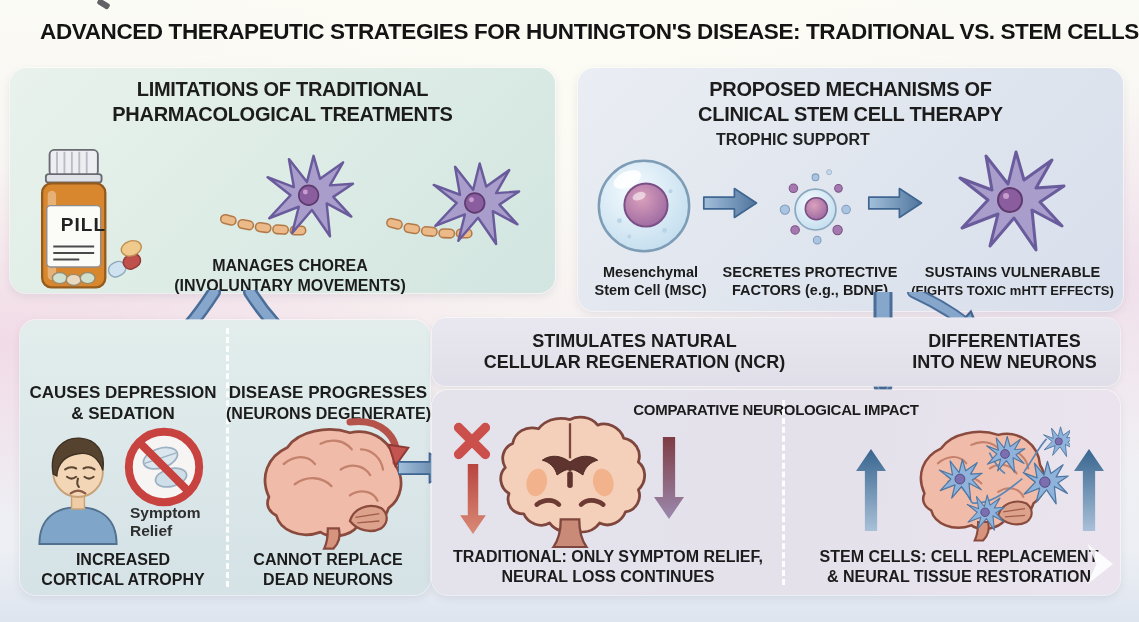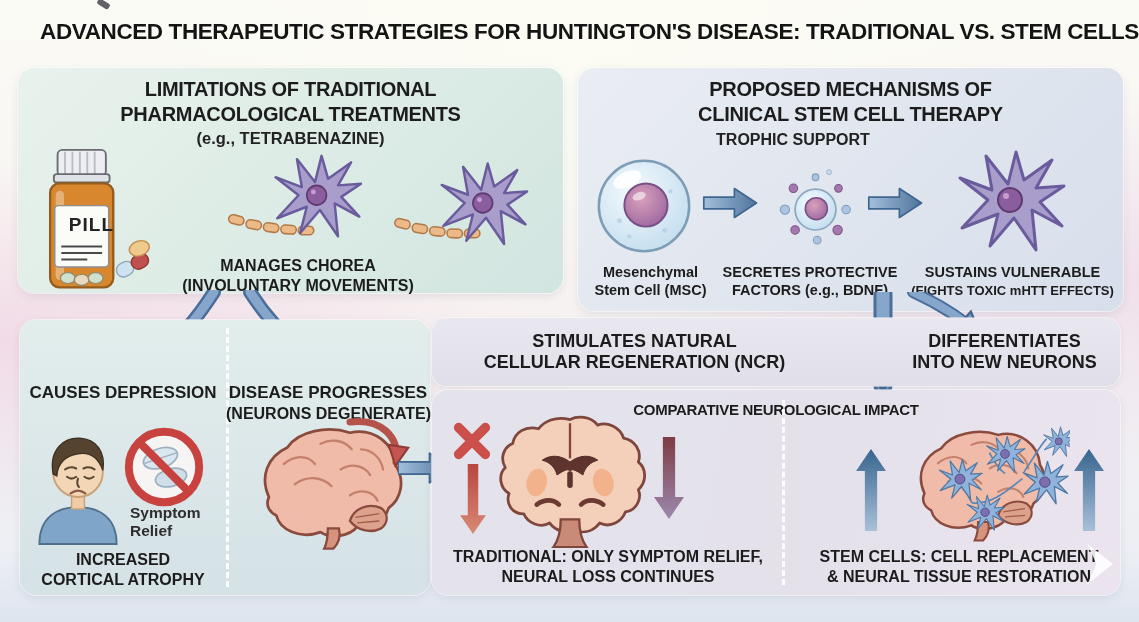--- a/index.html
+++ b/index.html
@@ -18,7 +18,7 @@
     font-size:22.5px;font-weight:700;letter-spacing:-0.4px;color:#141414;white-space:nowrap;margin-left:40px;
   }
   .panel{position:absolute;border-radius:16px;box-shadow:0 0 0 1px rgba(255,255,255,.55),0 3px 8px rgba(110,120,145,.16);}
-  .panel-tl{left:18px;top:68px;width:545px;height:225px;background:linear-gradient(135deg,#e9f2ec 0%,#dcebe5 55%,#d2e5e0 100%);}
+  .panel-tl{left:10px;top:68px;width:545px;height:225px;background:linear-gradient(135deg,#e9f2ec 0%,#dcebe5 55%,#d2e5e0 100%);}
   .panel-tr{left:578px;top:68px;width:545px;height:243px;background:linear-gradient(135deg,#eaedf3 0%,#dfe5ee 55%,#d8dfec 100%);}
   .panel-bl{left:20px;top:320px;width:410px;height:275px;background:linear-gradient(180deg,#e2edec 0%,#dae6e8 60%,#d5e2e6 100%);}
   .band{position:absolute;left:432px;top:318px;width:688px;height:68px;border-radius:14px;

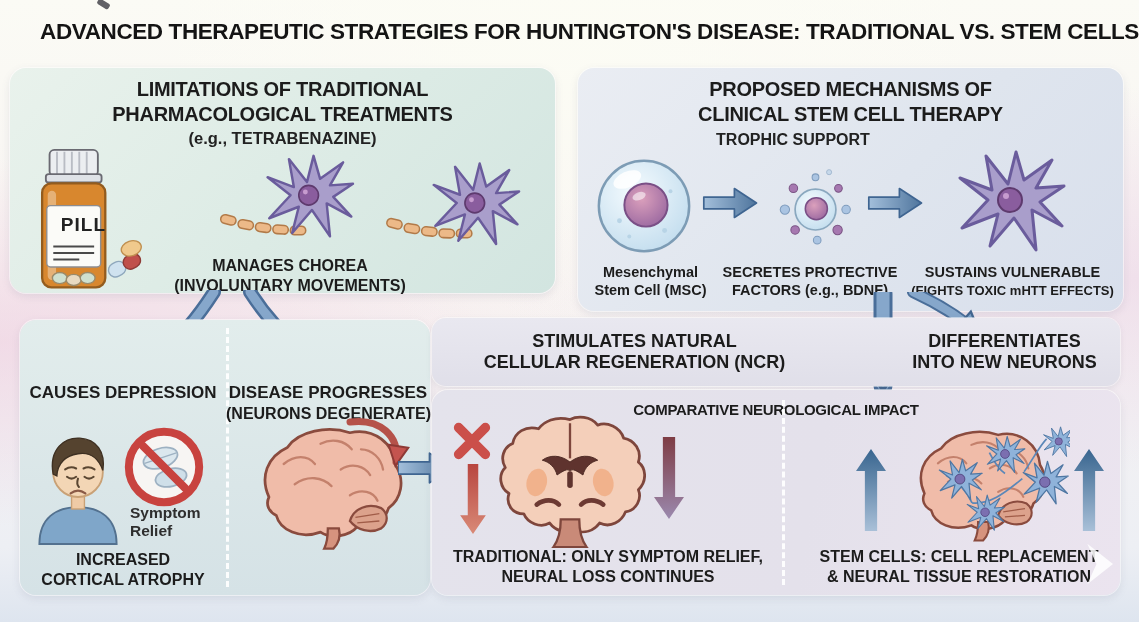--- a/index.html
+++ b/index.html
@@ -111,7 +111,6 @@
   <section class="panel panel-tl">
     <div class="h2" style="top:9px">LIMITATIONS OF TRADITIONAL</div>
     <div class="h2" style="top:34px">PHARMACOLOGICAL TREATMENTS</div>
-    <div class="sub" style="top:61px">(e.g., TETRABENAZINE)</div>
 
     <svg class="abs" style="left:8px;top:78px" width="130" height="149" viewBox="0 0 140 160">
       <rect x="34" y="4" width="52" height="28" rx="5" fill="#eceef1" stroke="#6a6a72" stroke-width="2"></rect>

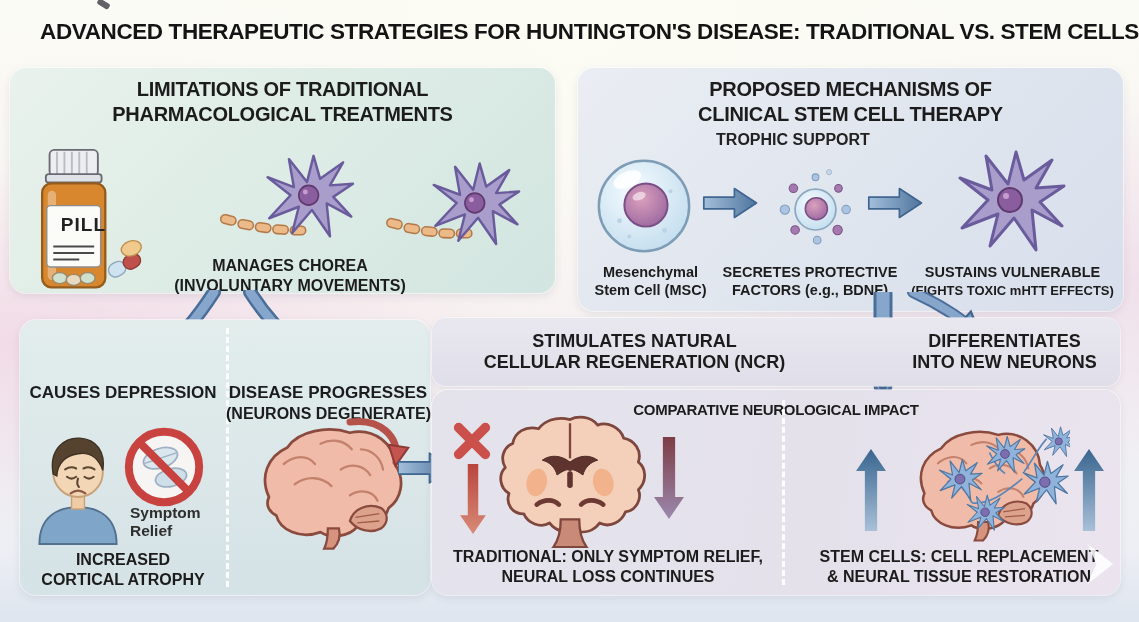--- a/index.html
+++ b/index.html
@@ -238,6 +238,7 @@
 
     <div class="cap" style="left:0;top:62px;width:206px;font-size:17px;line-height:21px">
       <div>CAUSES DEPRESSION</div>
+      <div>&amp; SEDATION</div>
     </div>
     <div class="cap" style="left:206px;top:62px;width:204px;font-size:17px;line-height:21px">
       <div>DISEASE PROGRESSES</div>

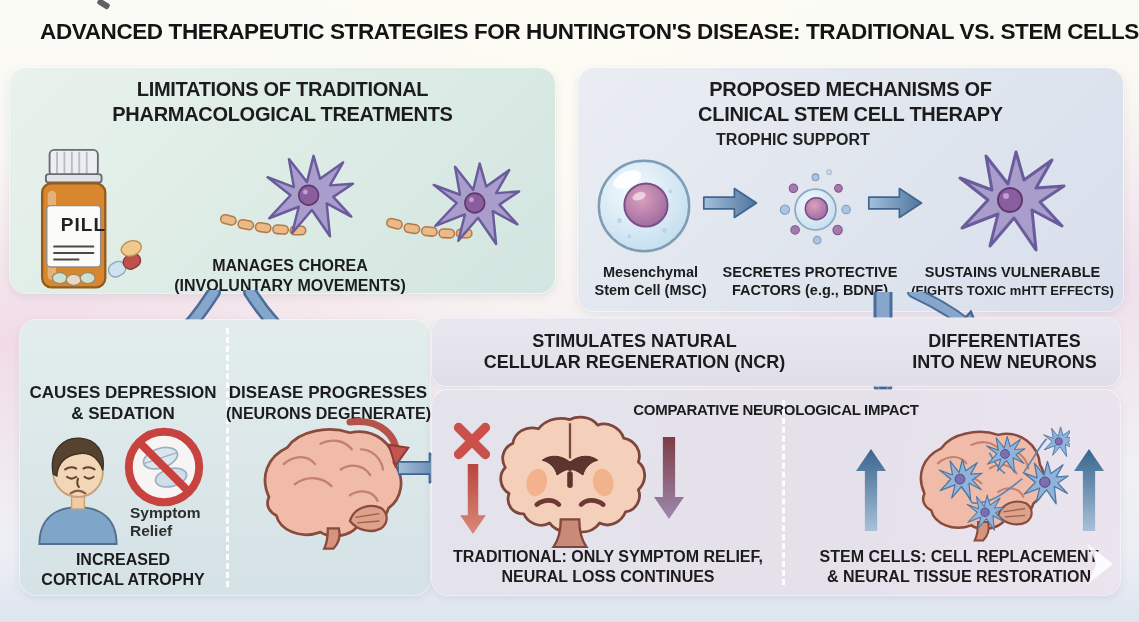--- a/index.html
+++ b/index.html
@@ -283,6 +283,10 @@
       <div>INCREASED</div>
       <div>CORTICAL ATROPHY</div>
     </div>
+    <div class="cap" style="left:206px;top:230px;width:204px">
+      <div>CANNOT REPLACE</div>
+      <div>DEAD NEURONS</div>
+    </div>
   </section>
 
   <svg class="abs" style="left:398px;top:450px" width="56" height="36">

